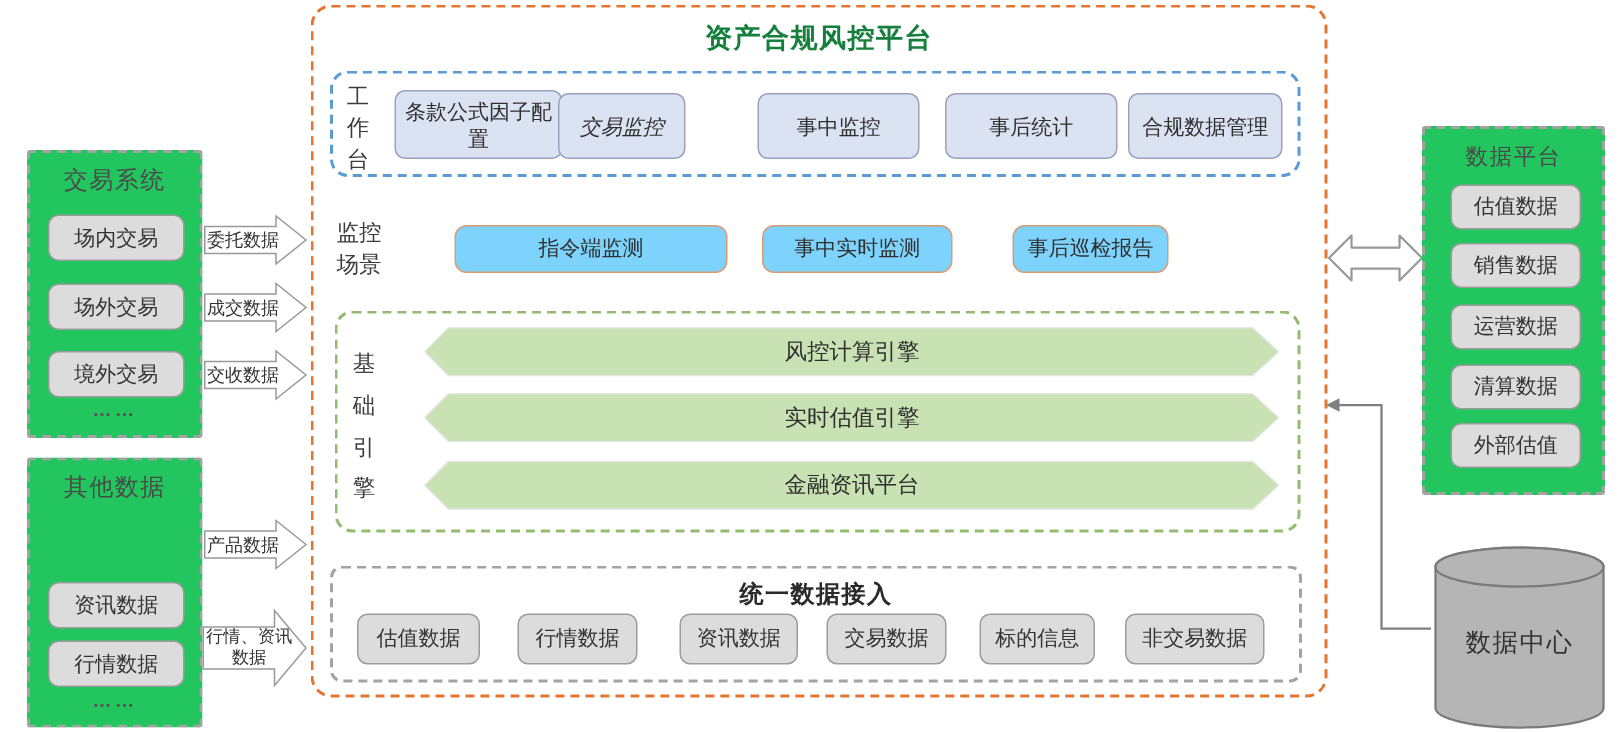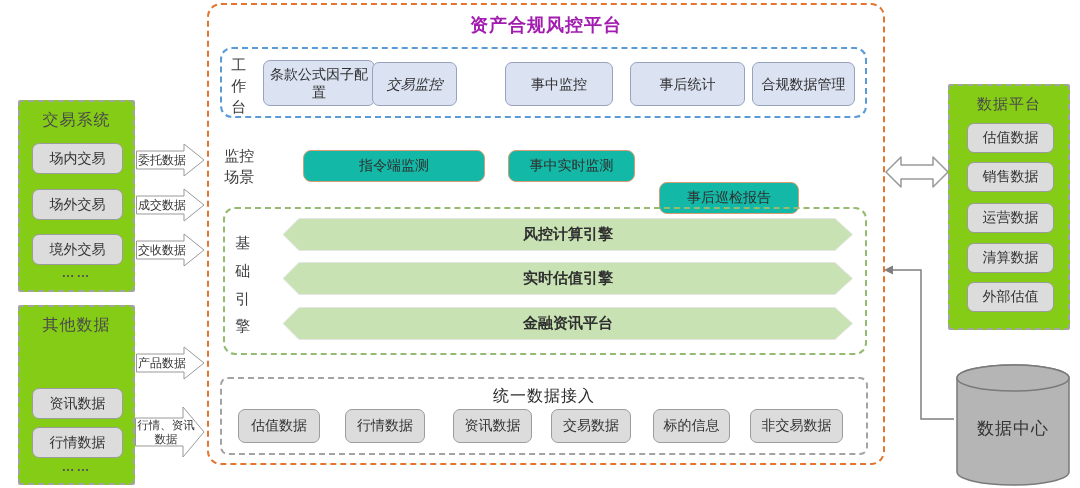--- a/index.html
+++ b/index.html
@@ -27,7 +27,7 @@
   }
   
   #main{left:207px;top:3px;width:678px;height:462px;border:2px dashed #e4742e;border-radius:14px;}
-  #main-title{top:8px;left:0;right:0;text-align:center;font-size:18px;font-weight:bold;color:#a21caf;letter-spacing:1px;}
+  #main-title{top:8px;left:0;right:0;text-align:center;font-size:18px;font-weight:bold;color:#15803d;letter-spacing:1px;}
   .vlabel{font-size:15px;color:#3d3d3d;width:1.15em;line-height:1.4;word-break:break-all;text-align:center;}
   #workbench{left:11px;top:42px;width:647px;height:71px;border:2px dashed #5b9bd5;border-radius:12px;}
   .wb-item{

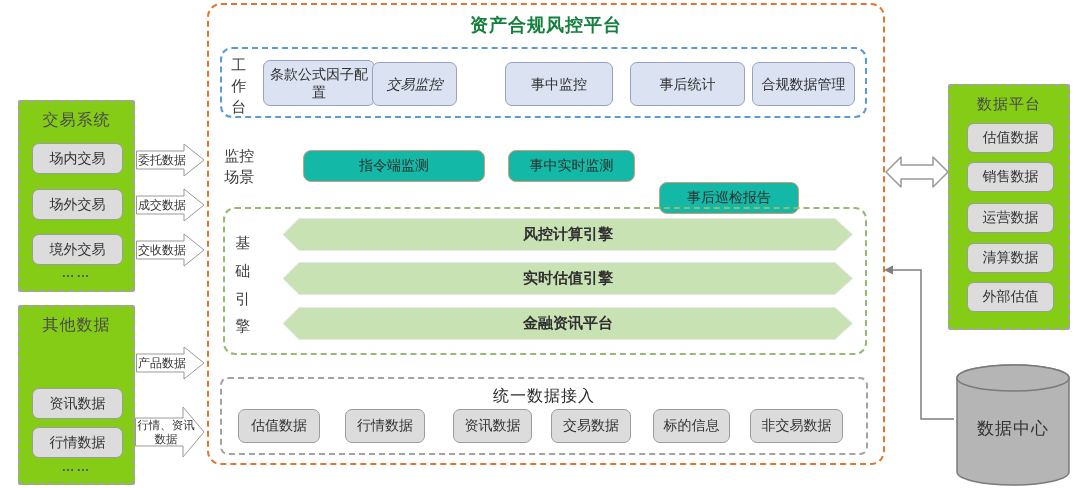--- a/index.html
+++ b/index.html
@@ -10,7 +10,7 @@
   }
   .abs{position:absolute;}
   
-  .gray-panel{border:2px dashed #a3a3a3;border-radius:2px;background:#84cc16;}
+  .gray-panel{border:2px dashed #a3a3a3;border-radius:2px;background:#22c55e;}
   .panel-title{position:absolute;left:0;right:0;text-align:center;font-size:16px;color:#4a4a4a;letter-spacing:1px;}
   .gray-item{
     position:absolute;display:flex;align-items:center;justify-content:center;

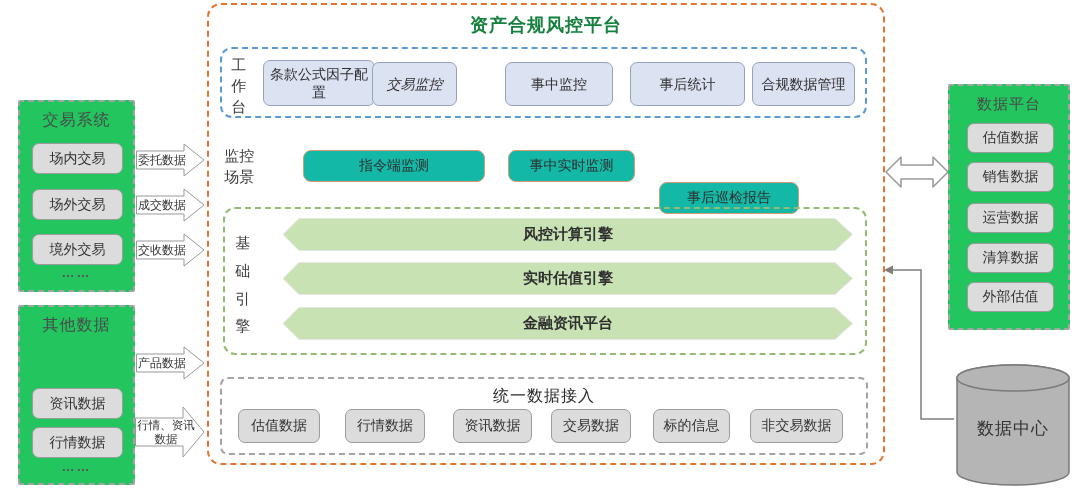--- a/index.html
+++ b/index.html
@@ -38,7 +38,7 @@
   .mon-label{left:13px;top:140px;}
   .orange-item{
     position:absolute;top:145px;height:32px;display:flex;align-items:center;justify-content:center;
-    background:#14b8a6;border:1px solid #d99c72;border-radius:8px;font-size:14px;color:#2f2f2f;white-space:nowrap;
+    background:#7dd3fc;border:1px solid #d99c72;border-radius:8px;font-size:14px;color:#2f2f2f;white-space:nowrap;
   }
   #engines{left:14px;top:202px;width:644px;height:148px;border:2px dashed #95bb72;border-radius:12px;}
   #engines .vlabel{position:absolute;left:9px;top:20px;line-height:1.85;}

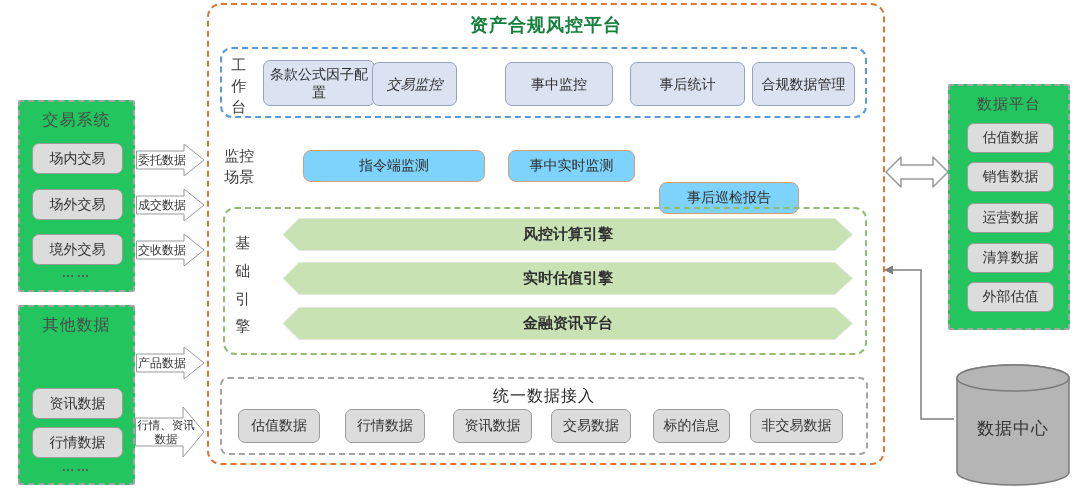--- a/index.html
+++ b/index.html
@@ -118,7 +118,7 @@
     <div class="abs vlabel mon-label" style="width:2.3em;">监控场景</div>
     <div class="orange-item" style="left:94px;width:182px;">指令端监测</div>
     <div class="orange-item" style="left:299px;width:127px;">事中实时监测</div>
-    <div class="orange-item" style="left:450px;width:140px;margin-top:32px;">事后巡检报告</div>
+    <div class="orange-item" style="left:466px;width:104px;">事后巡检报告</div>
 
     <div class="abs" id="engines">
       <div class="vlabel">基础引擎</div>

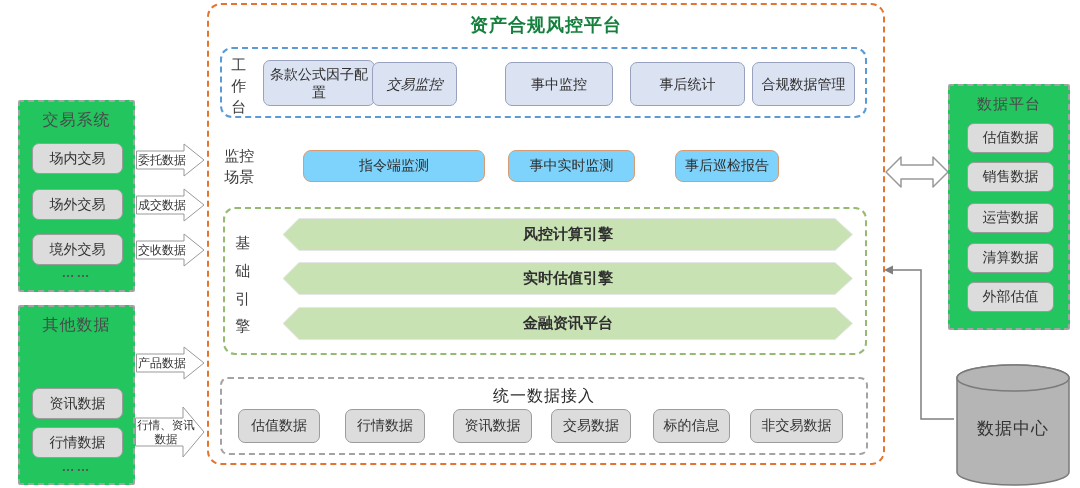--- a/index.html
+++ b/index.html
@@ -44,7 +44,7 @@
   #engines .vlabel{position:absolute;left:9px;top:20px;line-height:1.85;}
   .banner{position:absolute;left:58px;width:570px;height:33px;}
   .banner svg{position:absolute;left:0;top:0;}
-  .banner .lbl{position:absolute;inset:0;display:flex;align-items:center;justify-content:center;font-size:15px;color:#2f2f2f;font-weight:bold;}
+  .banner .lbl{position:absolute;inset:0;display:flex;align-items:center;justify-content:center;font-size:15px;color:#2f2f2f;}
   #data-access{left:11px;top:372px;width:648px;height:78px;border:2px dashed #a3a3a3;border-radius:8px;}
   #da-title{top:7px;left:0;right:0;text-align:center;font-size:16px;font-weight:400;color:#2a2a2a;letter-spacing:1px;}
   #cylinder{left:954px;top:362px;width:118px;height:126px;}

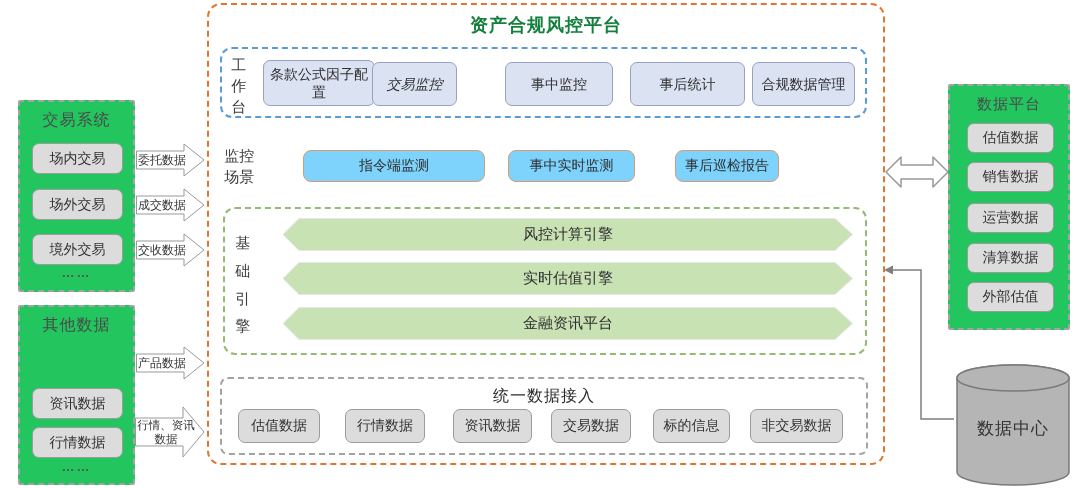--- a/index.html
+++ b/index.html
@@ -46,7 +46,7 @@
   .banner svg{position:absolute;left:0;top:0;}
   .banner .lbl{position:absolute;inset:0;display:flex;align-items:center;justify-content:center;font-size:15px;color:#2f2f2f;}
   #data-access{left:11px;top:372px;width:648px;height:78px;border:2px dashed #a3a3a3;border-radius:8px;}
-  #da-title{top:7px;left:0;right:0;text-align:center;font-size:16px;font-weight:400;color:#2a2a2a;letter-spacing:1px;}
+  #da-title{top:7px;left:0;right:0;text-align:center;font-size:16px;font-weight:700;color:#2a2a2a;letter-spacing:1px;}
   #cylinder{left:954px;top:362px;width:118px;height:126px;}
   #cylinder .lbl{position:absolute;left:0;right:0;top:55px;text-align:center;font-size:17px;color:#333;letter-spacing:1px;}
 </style>

